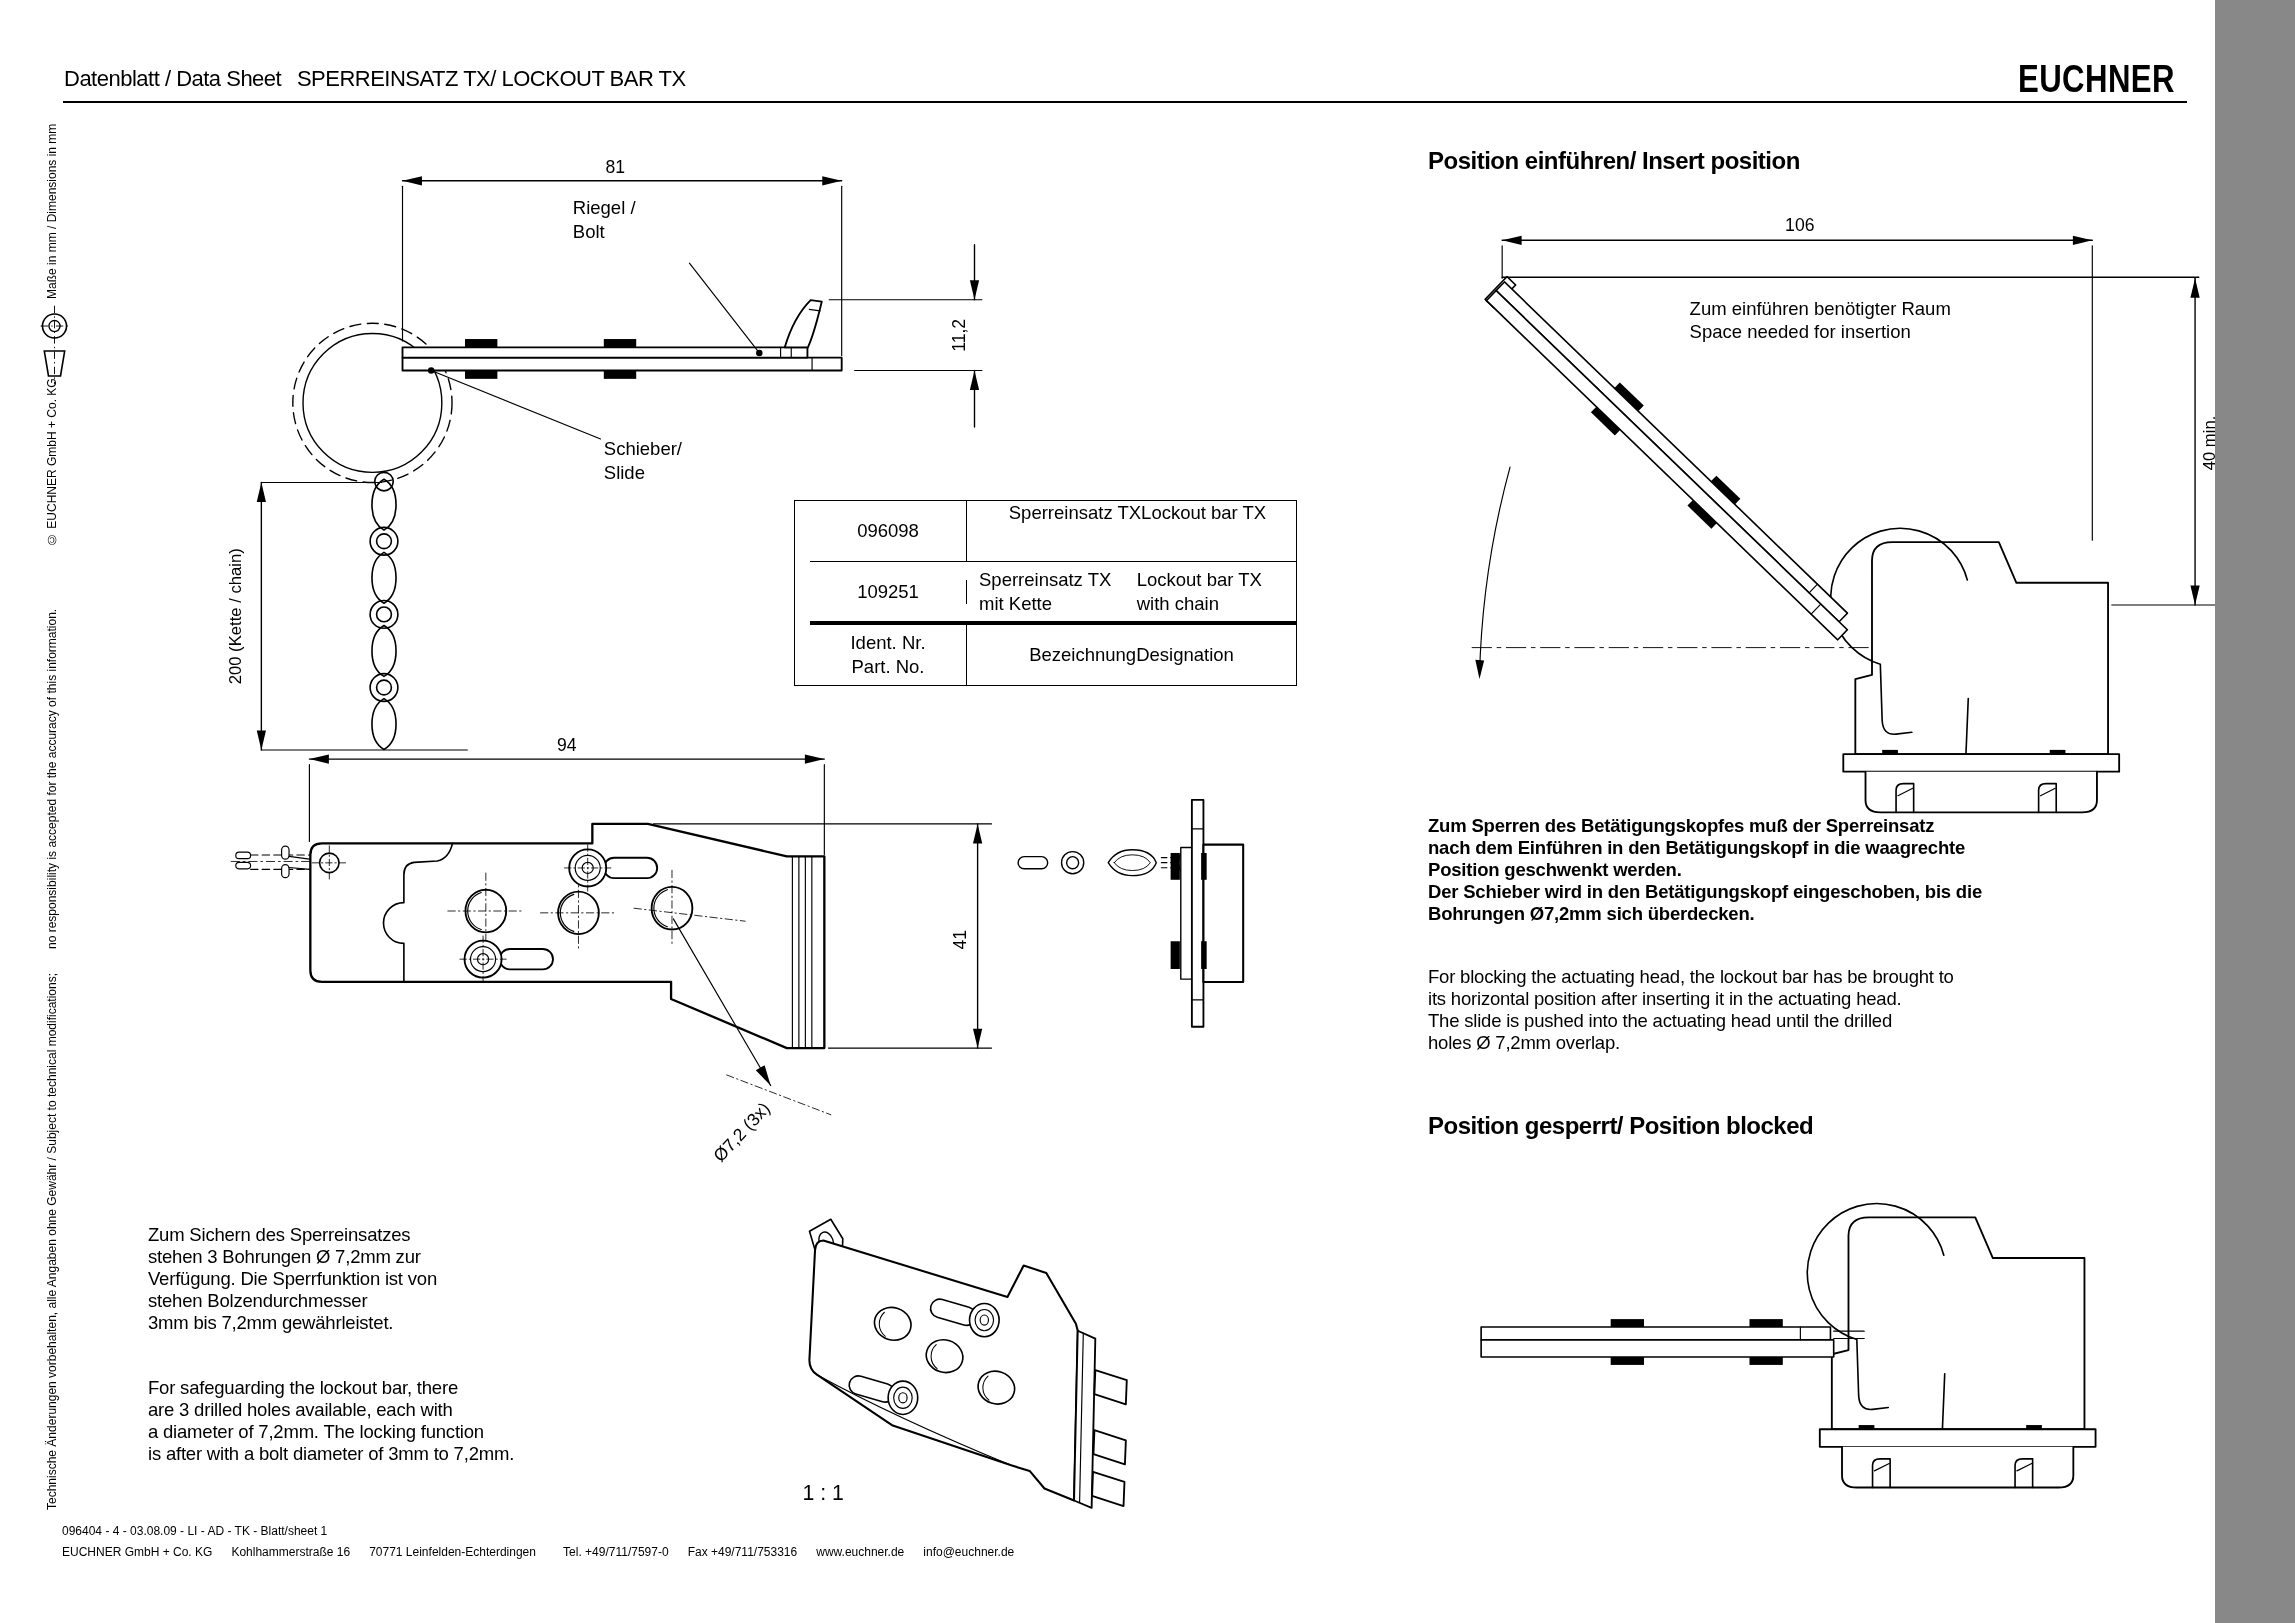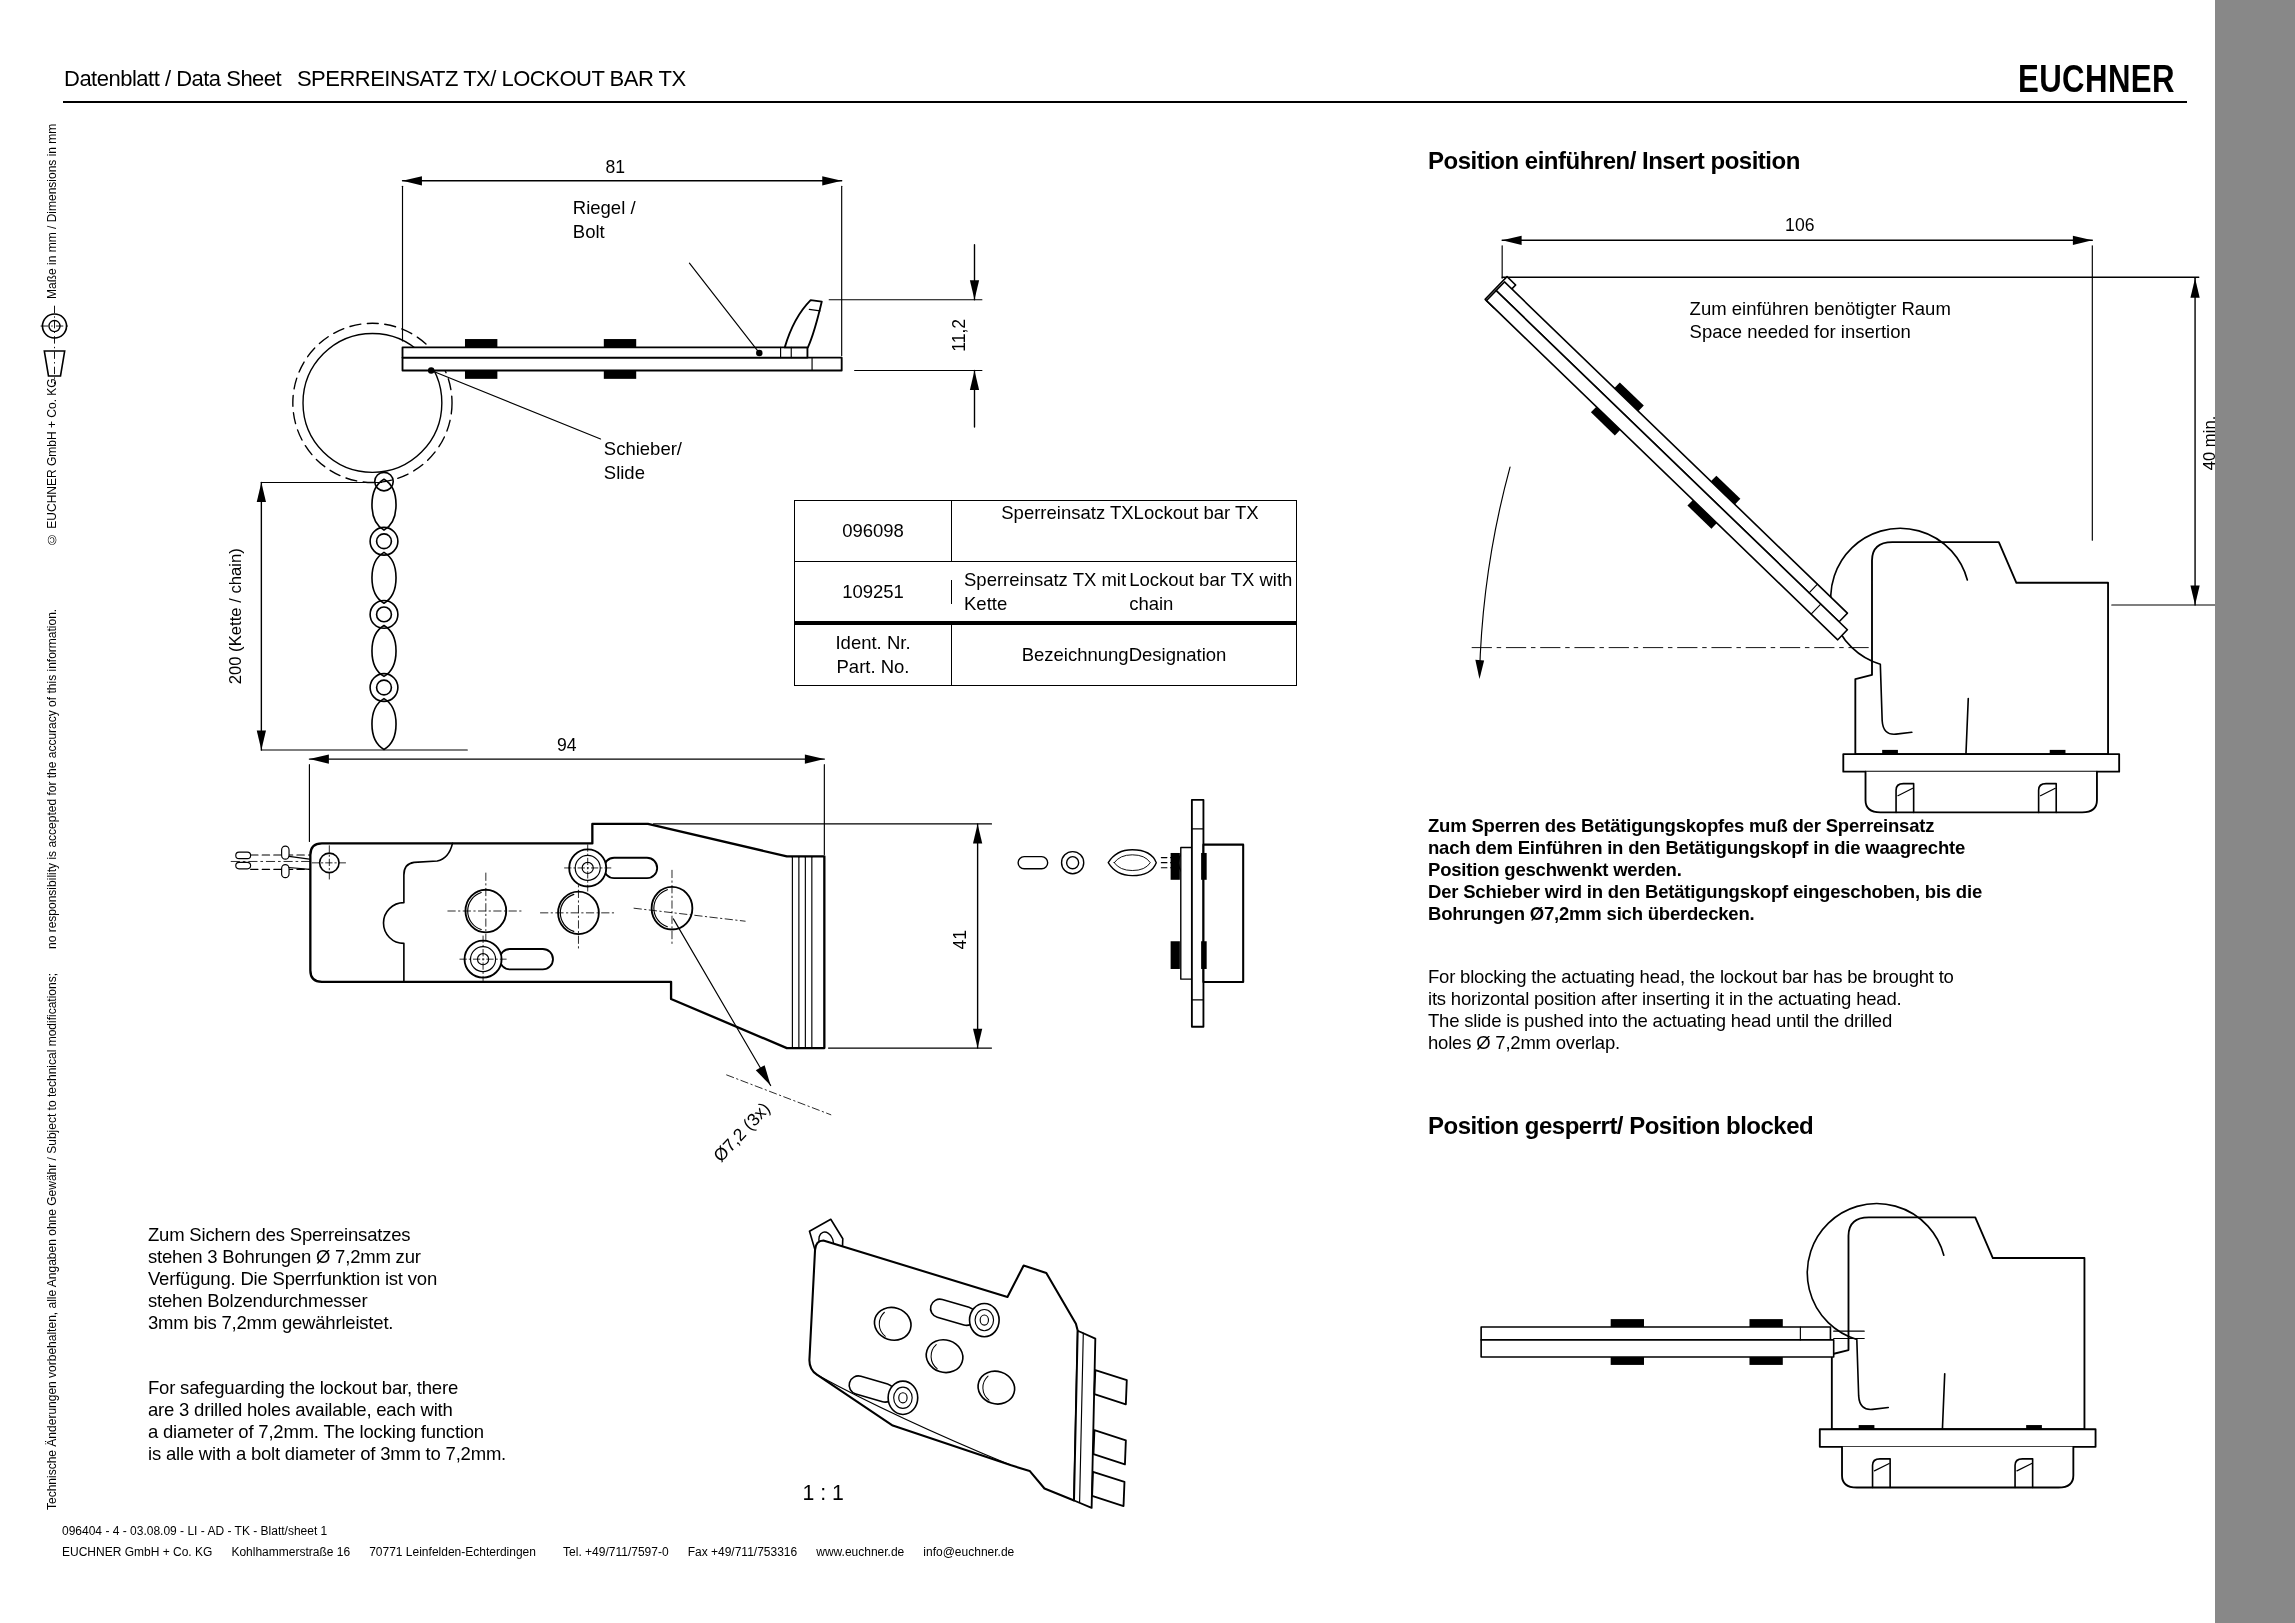--- a/index.html
+++ b/index.html
@@ -23,7 +23,7 @@
   .para{font-size:18.5px;line-height:22px;letter-spacing:-0.2px;white-space:nowrap;}
   
   #ptable{left:794px;top:500px;width:503px;height:186px;border:1.9px solid #000;
-          display:flex;flex-direction:column;box-sizing:border-box;font-size:18.5px;}
+          display:flex;flex-direction:column;box-sizing:border-box;font-size:18.5px;padding-left:15px;}
   #ptable .trow{display:flex;flex:1;min-height:0;}
   #ptable .trow.r1{border-bottom:1.4px solid #000;}
   #ptable .trow.r2{border-bottom:4.2px solid #000;align-items:center;}

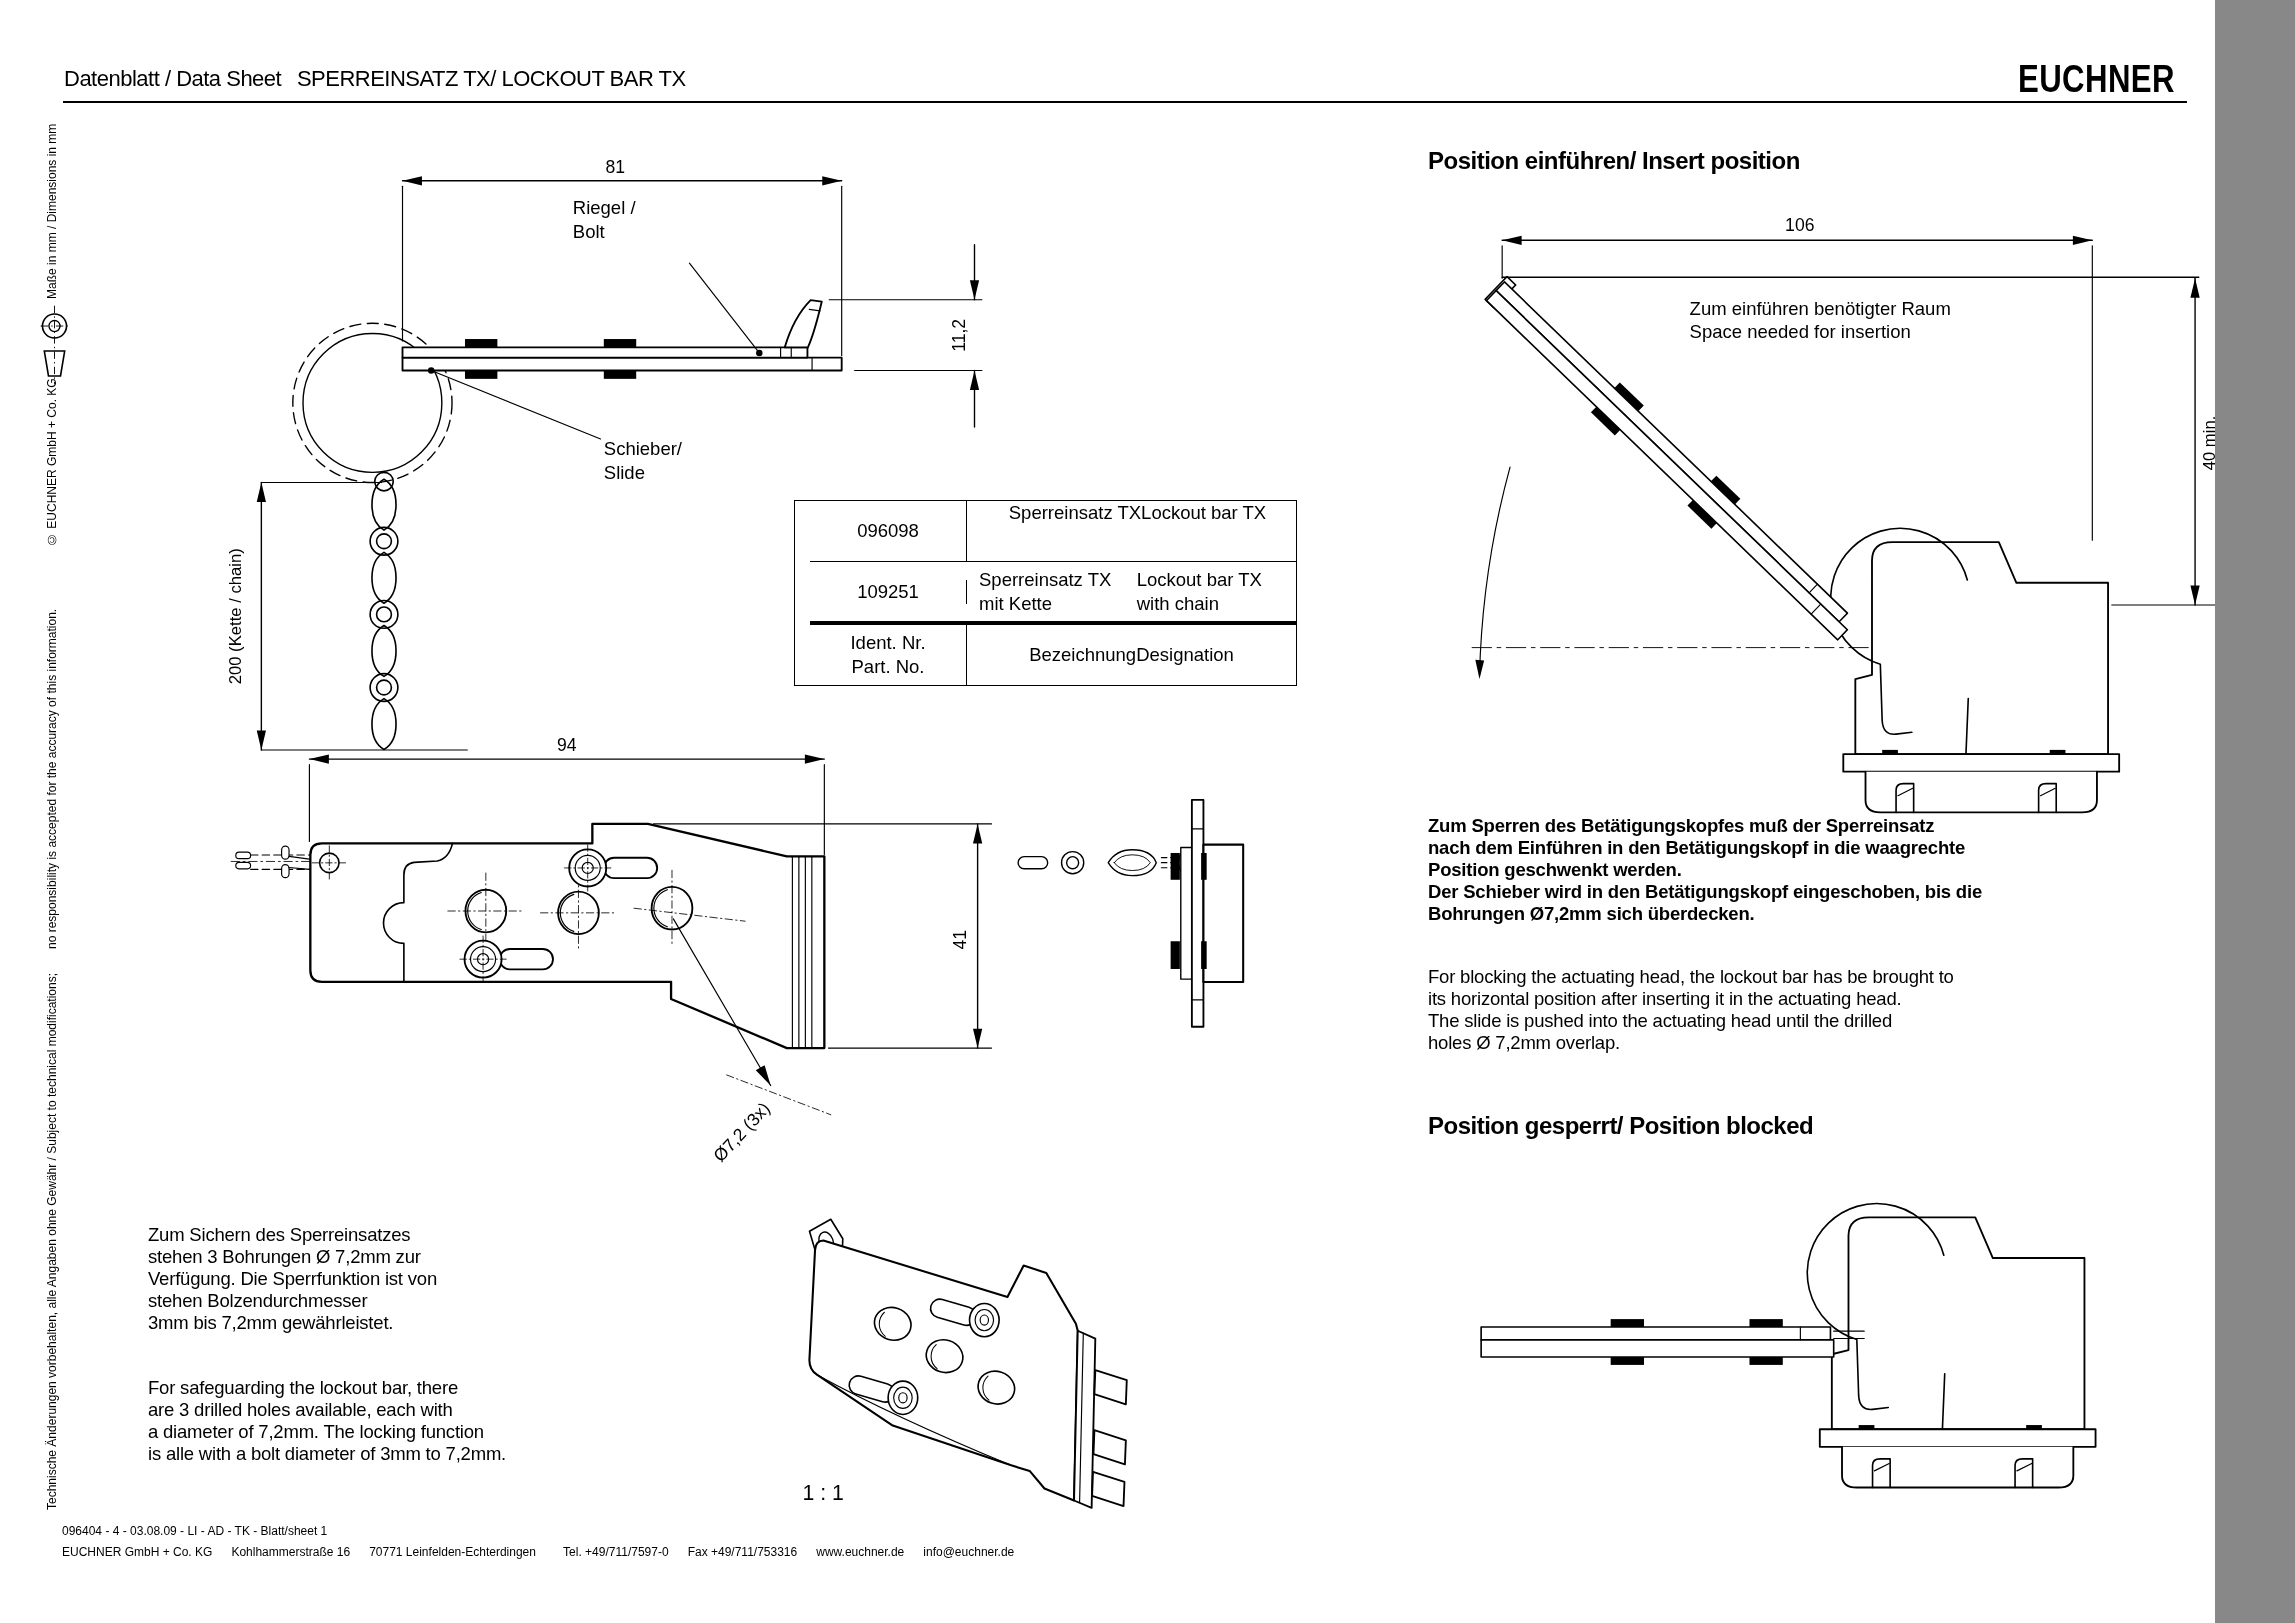--- a/index.html
+++ b/index.html
@@ -354,7 +354,7 @@
     <div>For safeguarding the lockout bar, there</div>
     <div>are 3 drilled holes available, each with</div>
     <div>a diameter of 7,2mm. The locking function</div>
-    <div>is alle with a bolt diameter of 3mm to 7,2mm.</div>
+    <div>is after with a bolt diameter of 3mm to 7,2mm.</div>
   </div>
 
   <div class="abs h1" style="left:1428px;top:147px;">Position einführen/ Insert position</div>

